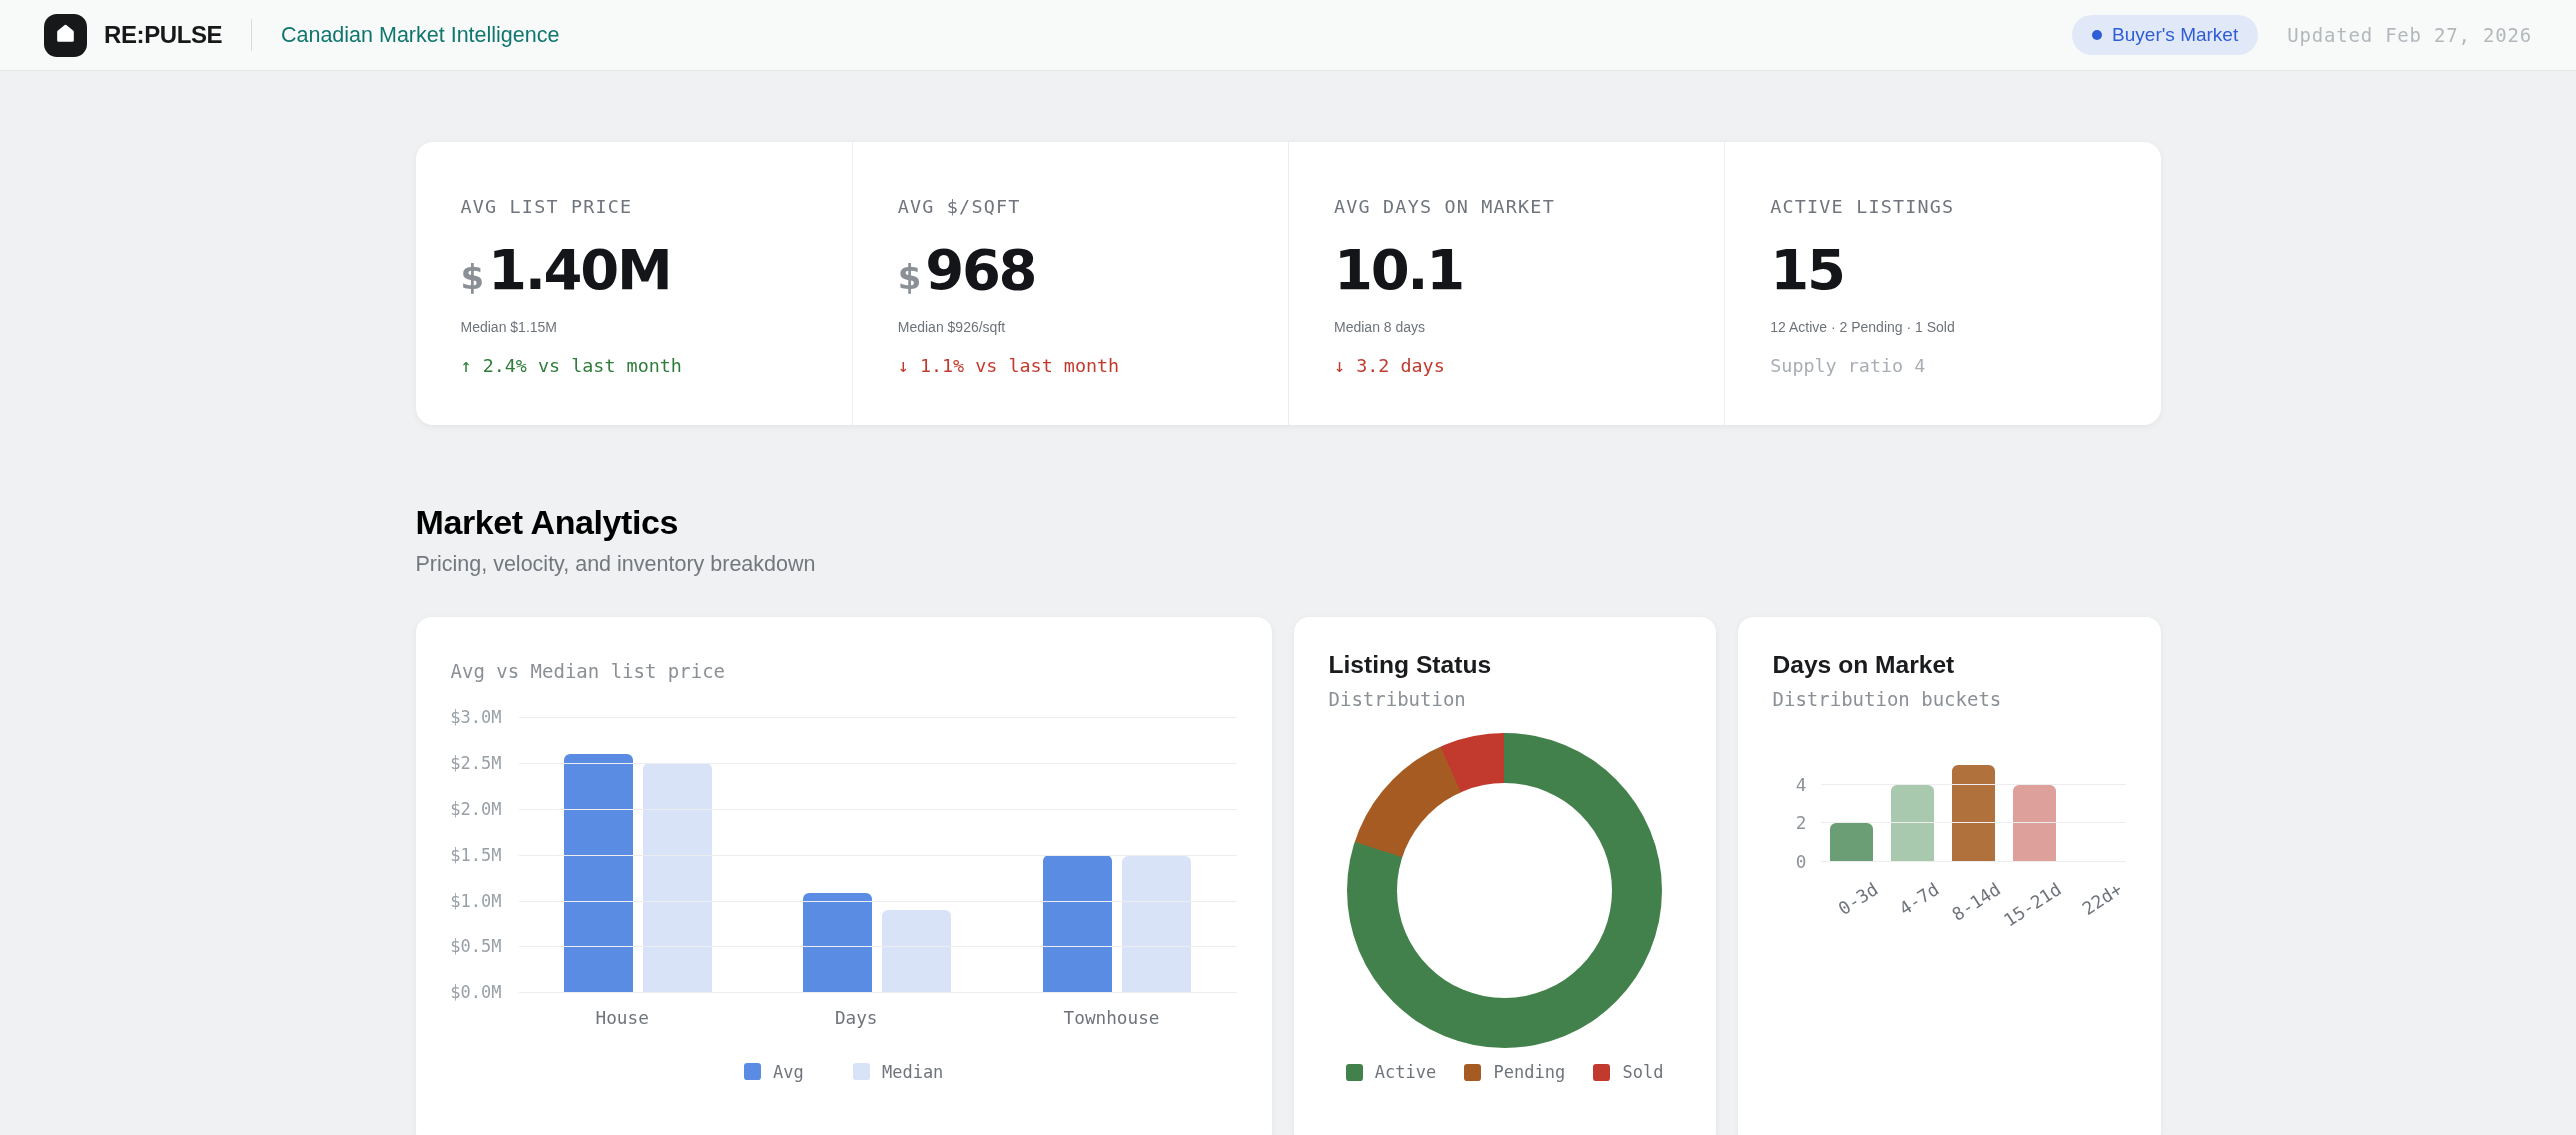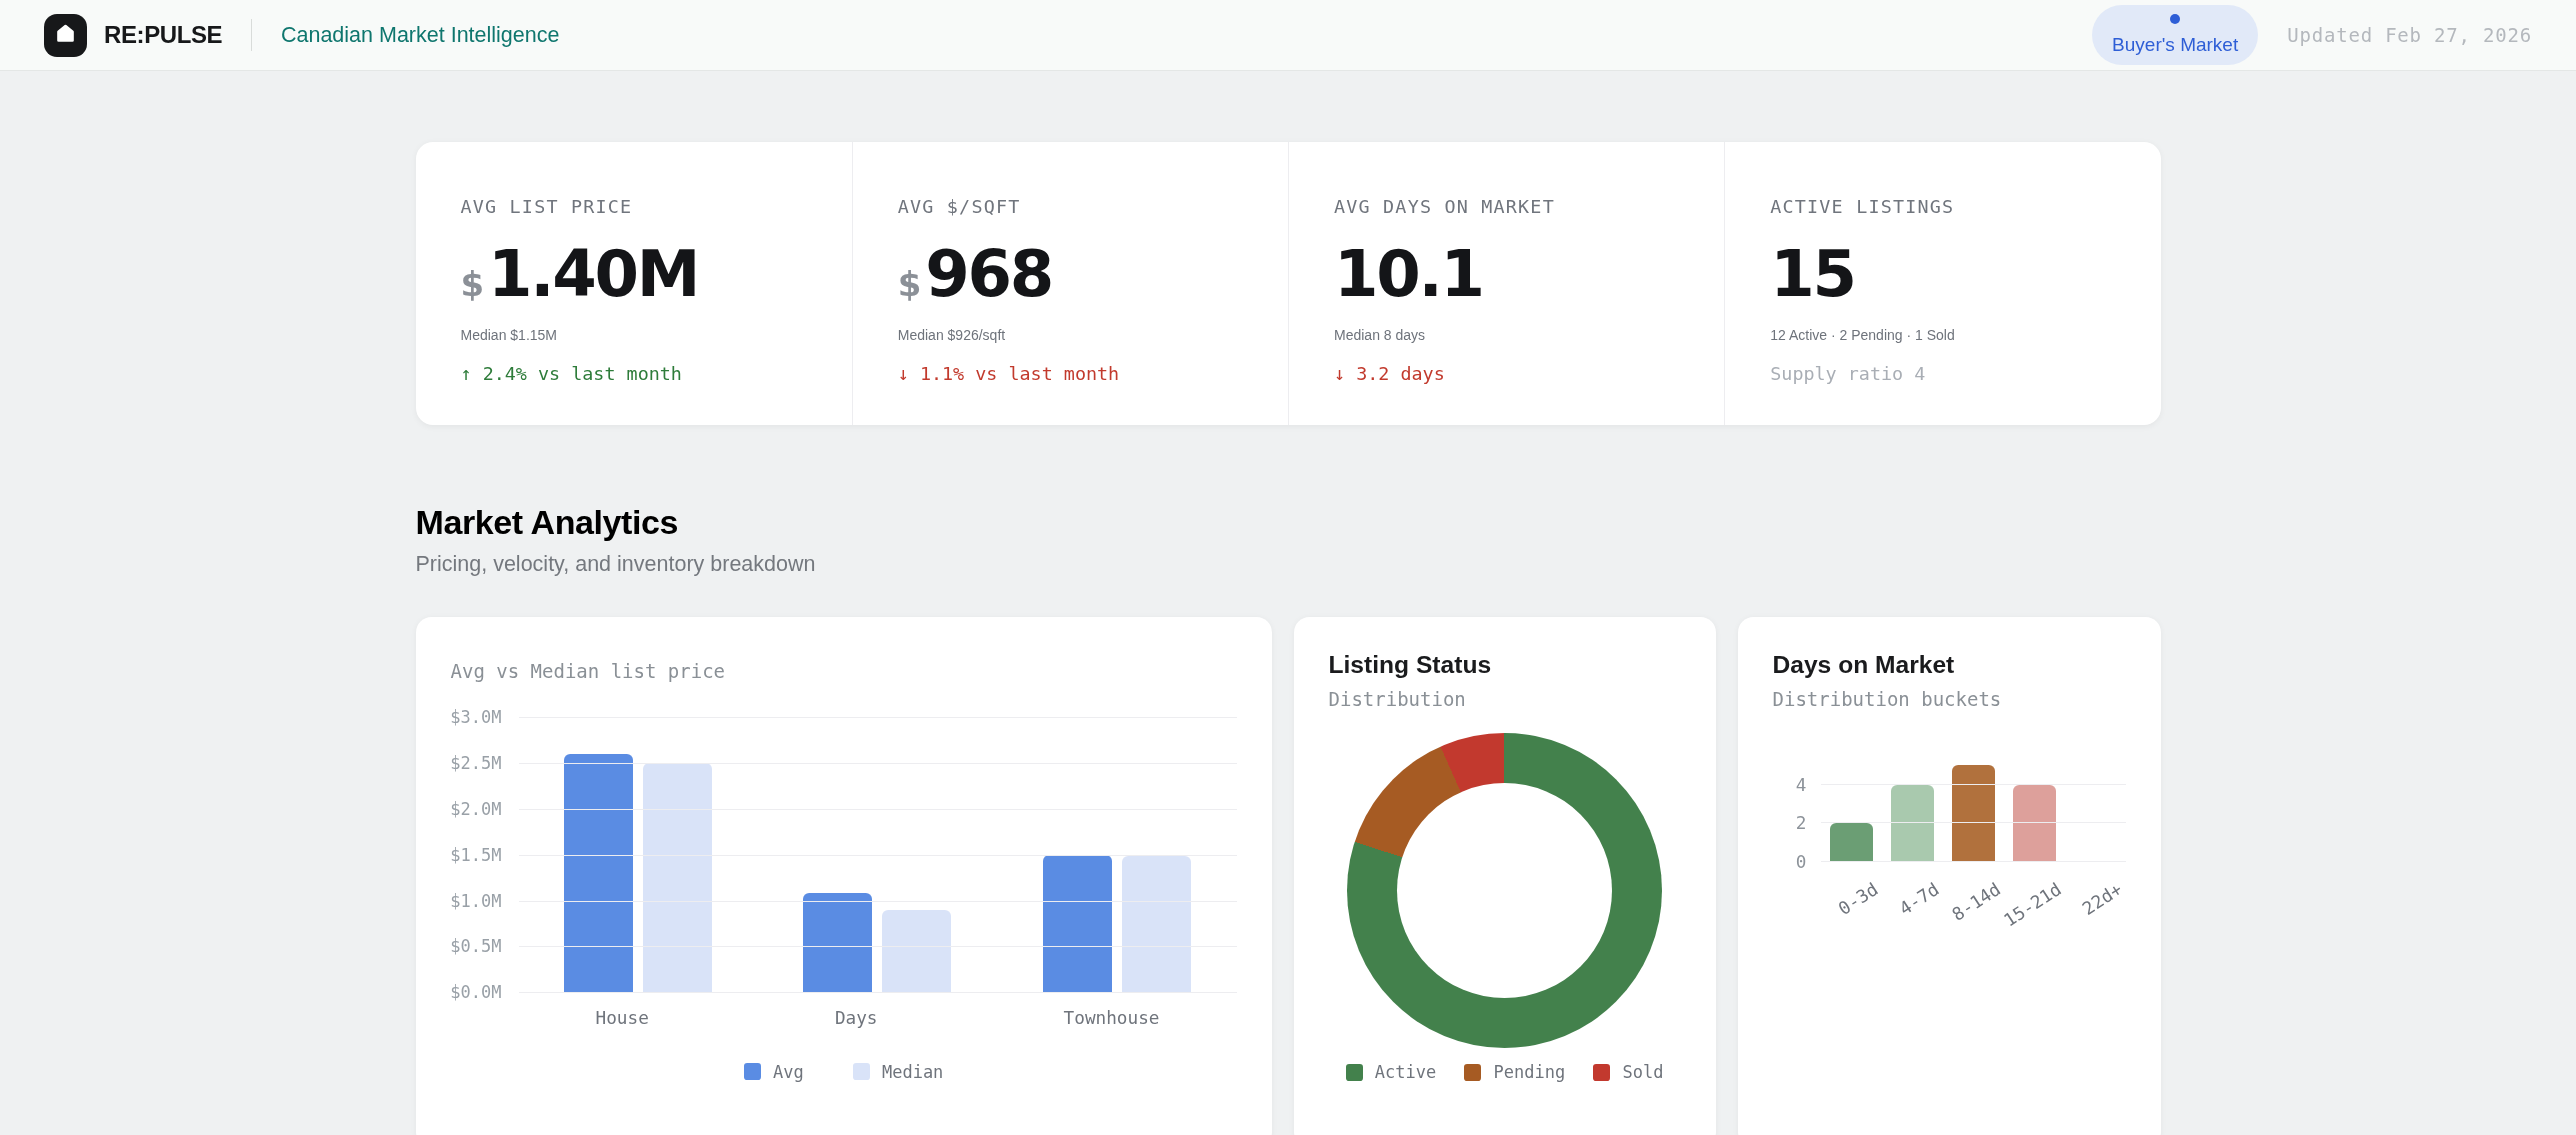--- a/index.html
+++ b/index.html
@@ -17,7 +17,7 @@
   .hdr-subtitle { font-size:21.5px; color:#0f766e; }
   .hdr-right { margin-left:auto; display:flex; align-items:center; gap:29px; }
   .badge { display:flex; align-items:center; gap:10px; background:#e1e9f8;
-    border-radius:767px; padding:9.2px 20px;flex-direction:column; }
+    border-radius:767px; padding:9.2px 20px; }
   .badge-dot { width:10px; height:10px; border-radius:50%; background:#2e5ed6; }
   .badge-label { font-size:19px; color:#2e5ed6; }
   .updated { font-size:19px; color:#b4b8bd; letter-spacing:0.8px; }

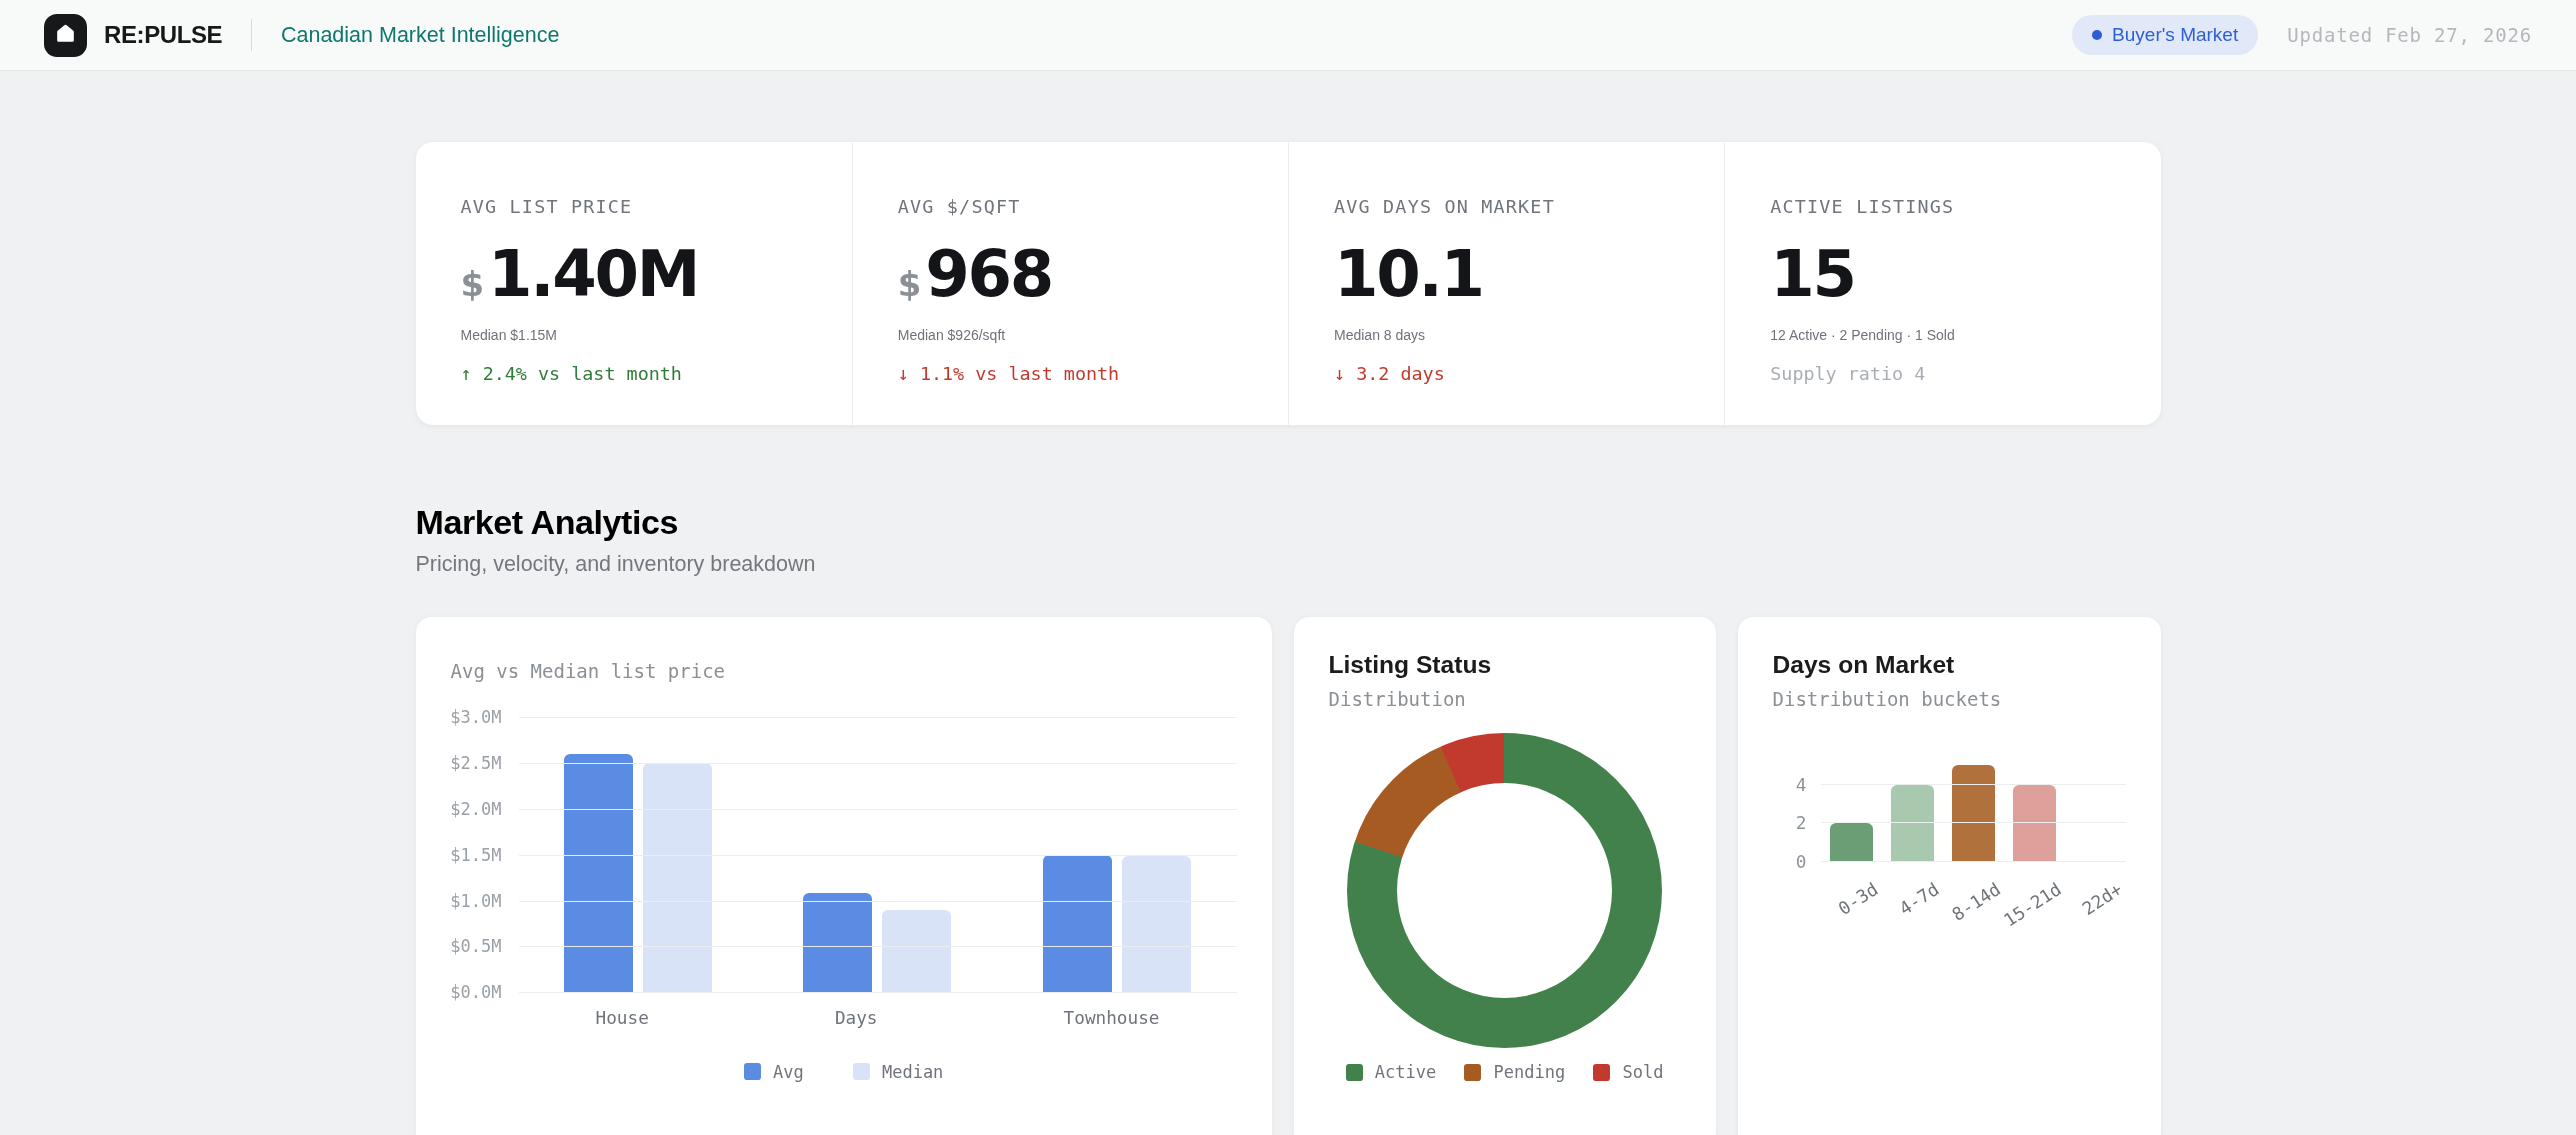--- a/index.html
+++ b/index.html
@@ -34,7 +34,7 @@
   .stat-value-row { margin-top:24.6px; display:flex; align-items:baseline; gap:3.8px; }
   .stat-prefix { font-size:34px; font-weight:bold; color:#8b9097;
     font-family:"DejaVu Sans", sans-serif; }
-  .stat-value { font-size:64px; font-weight:bold; color:#141518; letter-spacing:-2.3px;
+  .stat-value { font-size:56px; font-weight:bold; color:#141518; letter-spacing:-2.3px;
     line-height:1; font-family:"DejaVu Sans", sans-serif; }
   .stat-sub { margin-top:21.5px; font-size:14px; color:#6e737b; }
   .stat-delta { margin-top:20px; font-size:18.4px; }

